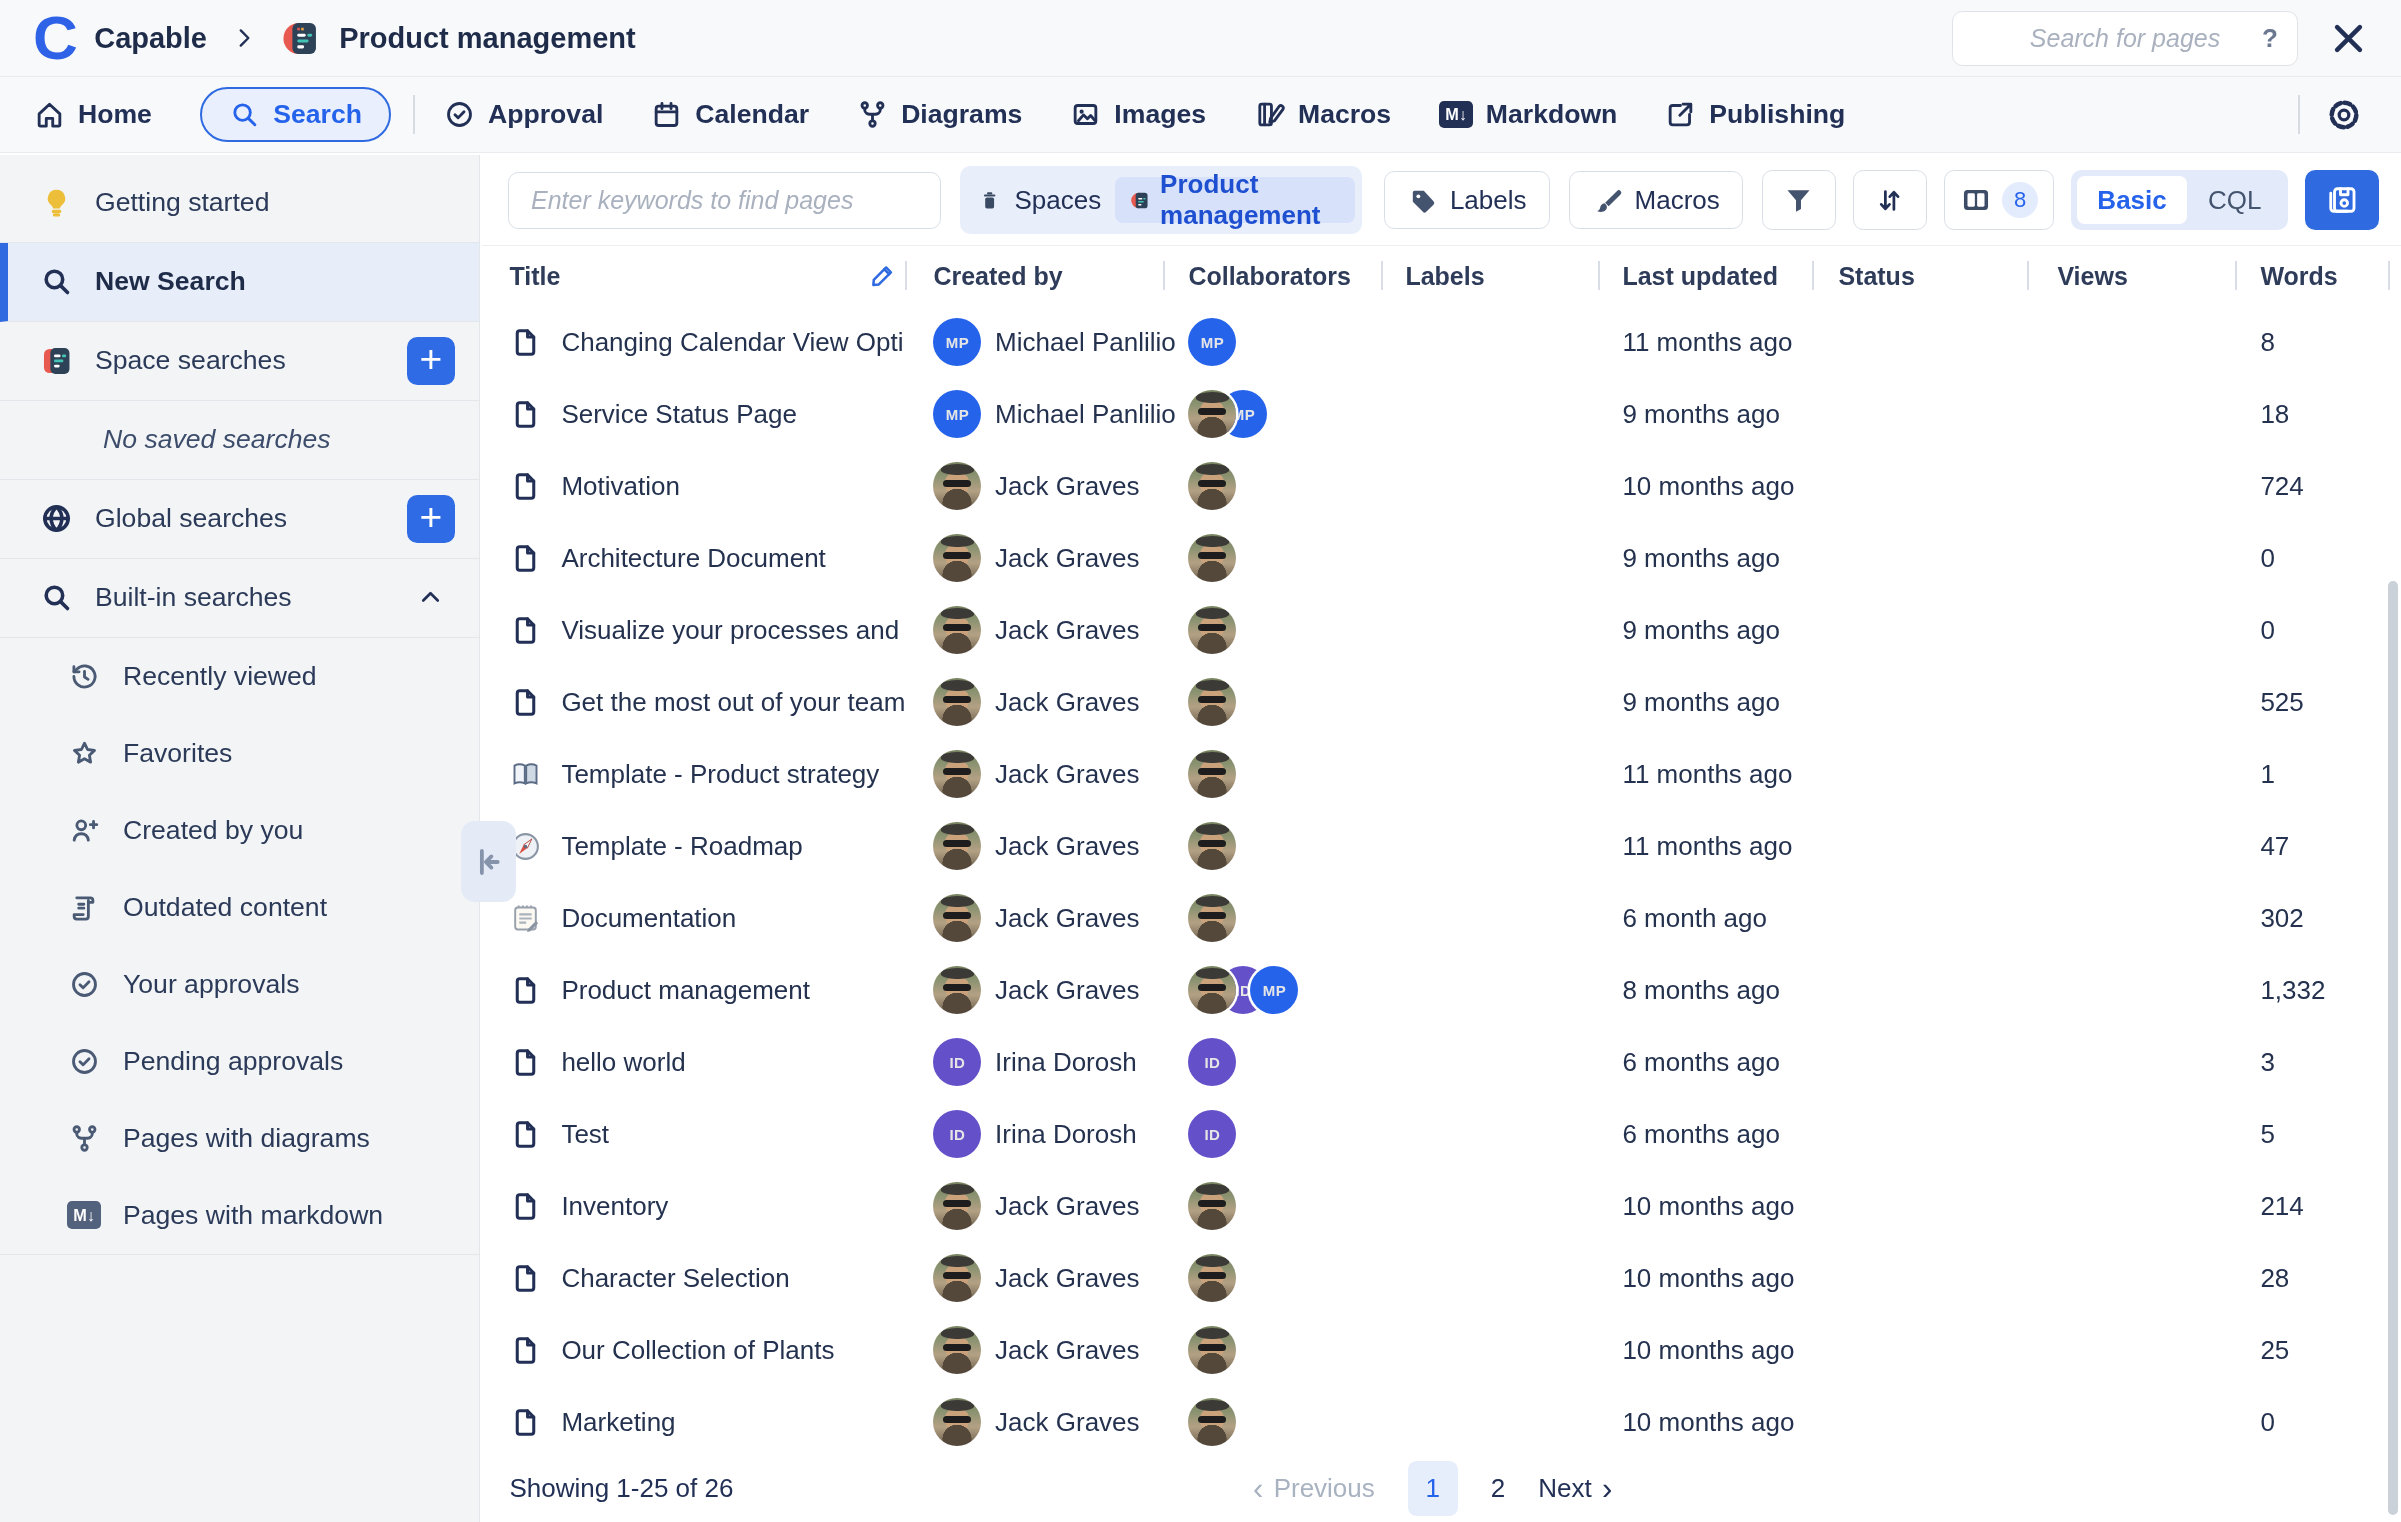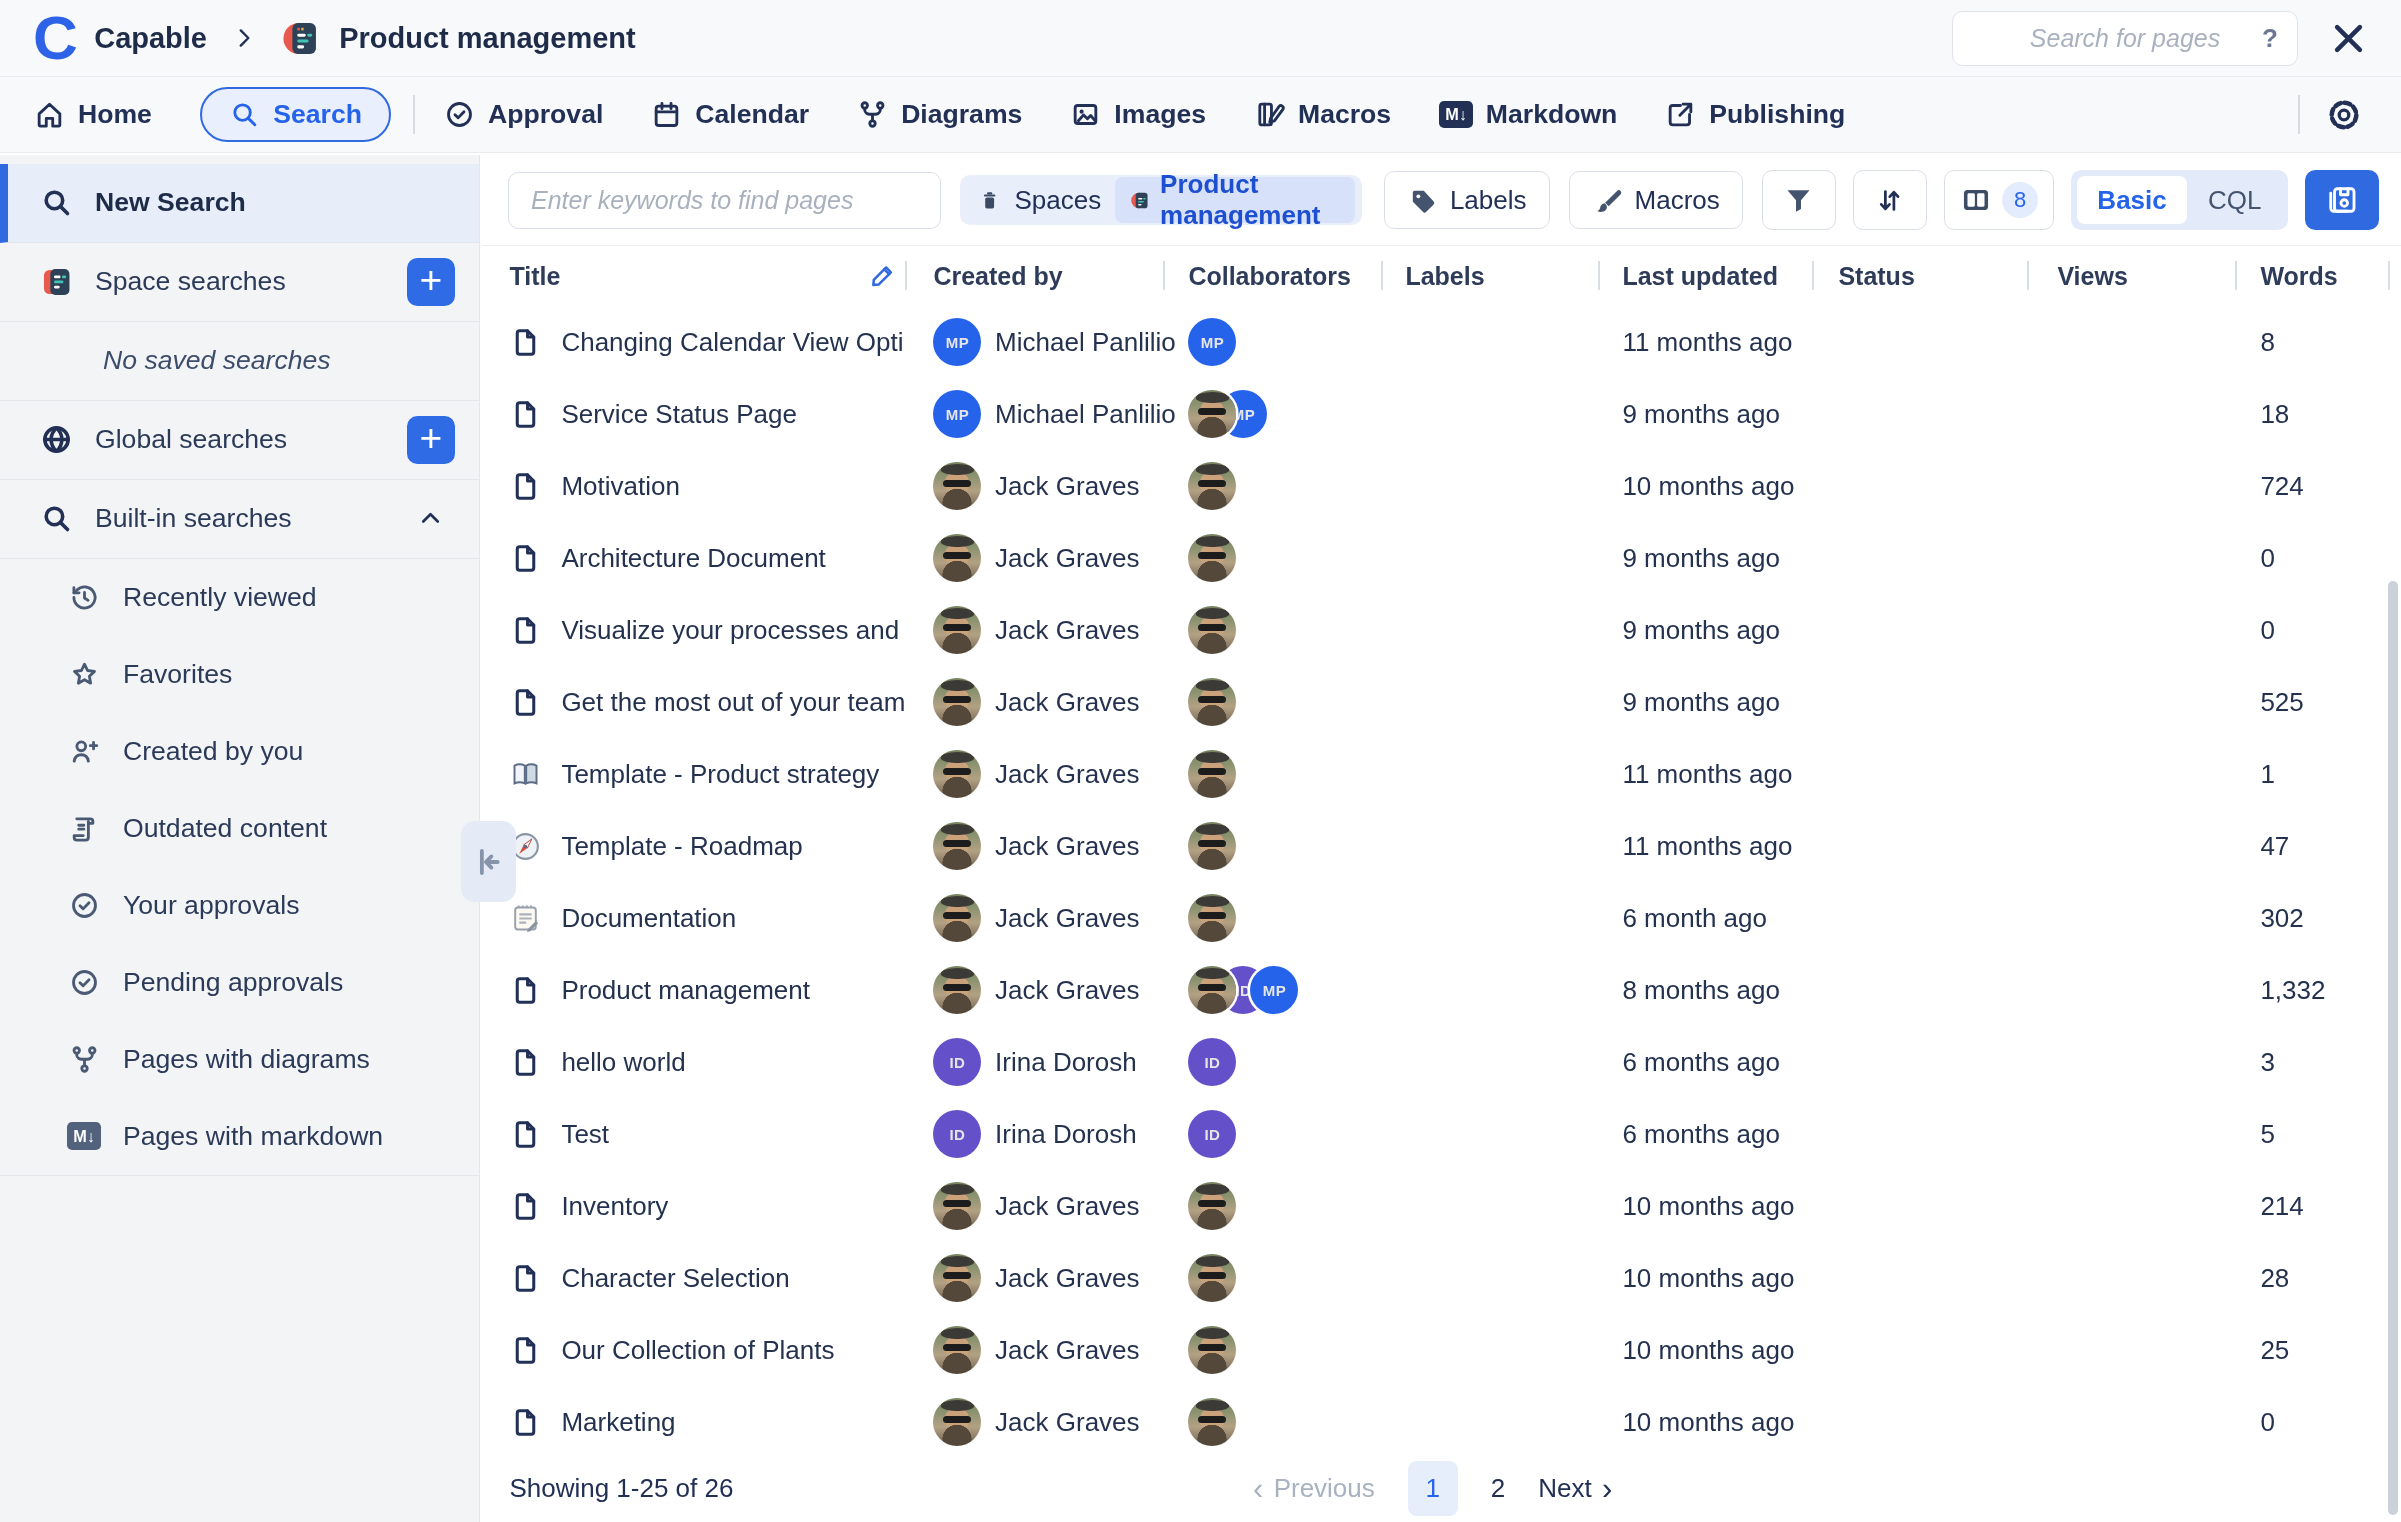--- a/index.html
+++ b/index.html
@@ -252,6 +252,15 @@
   <div class="body">
 
     <aside class="sidebar">
+      <div class="sb-item bordered">
+        <span class="sbic">
+          <svg width="33" height="33" viewBox="0 0 24 24">
+              <path d="M12 2.8a6.3 6.3 0 0 1 3.7 11.4c-.7.5-1 1.2-1.1 2.1H9.4c-.1-.9-.4-1.6-1.1-2.1A6.3 6.3 0 0 1 12 2.8z" fill="#ecbe3a"></path>
+              <path d="M9.7 18.5h4.6M10.5 21h3" stroke="#ecbe3a" stroke-width="2.4" stroke-linecap="round" fill="none"></path>
+            </svg>
+        </span>
+        <span>Getting started</span>
+      </div>
       <div class="sb-item bordered active">
         <span class="sbic">
           <svg class="ic thick" width="33" height="33" viewBox="0 0 24 24">

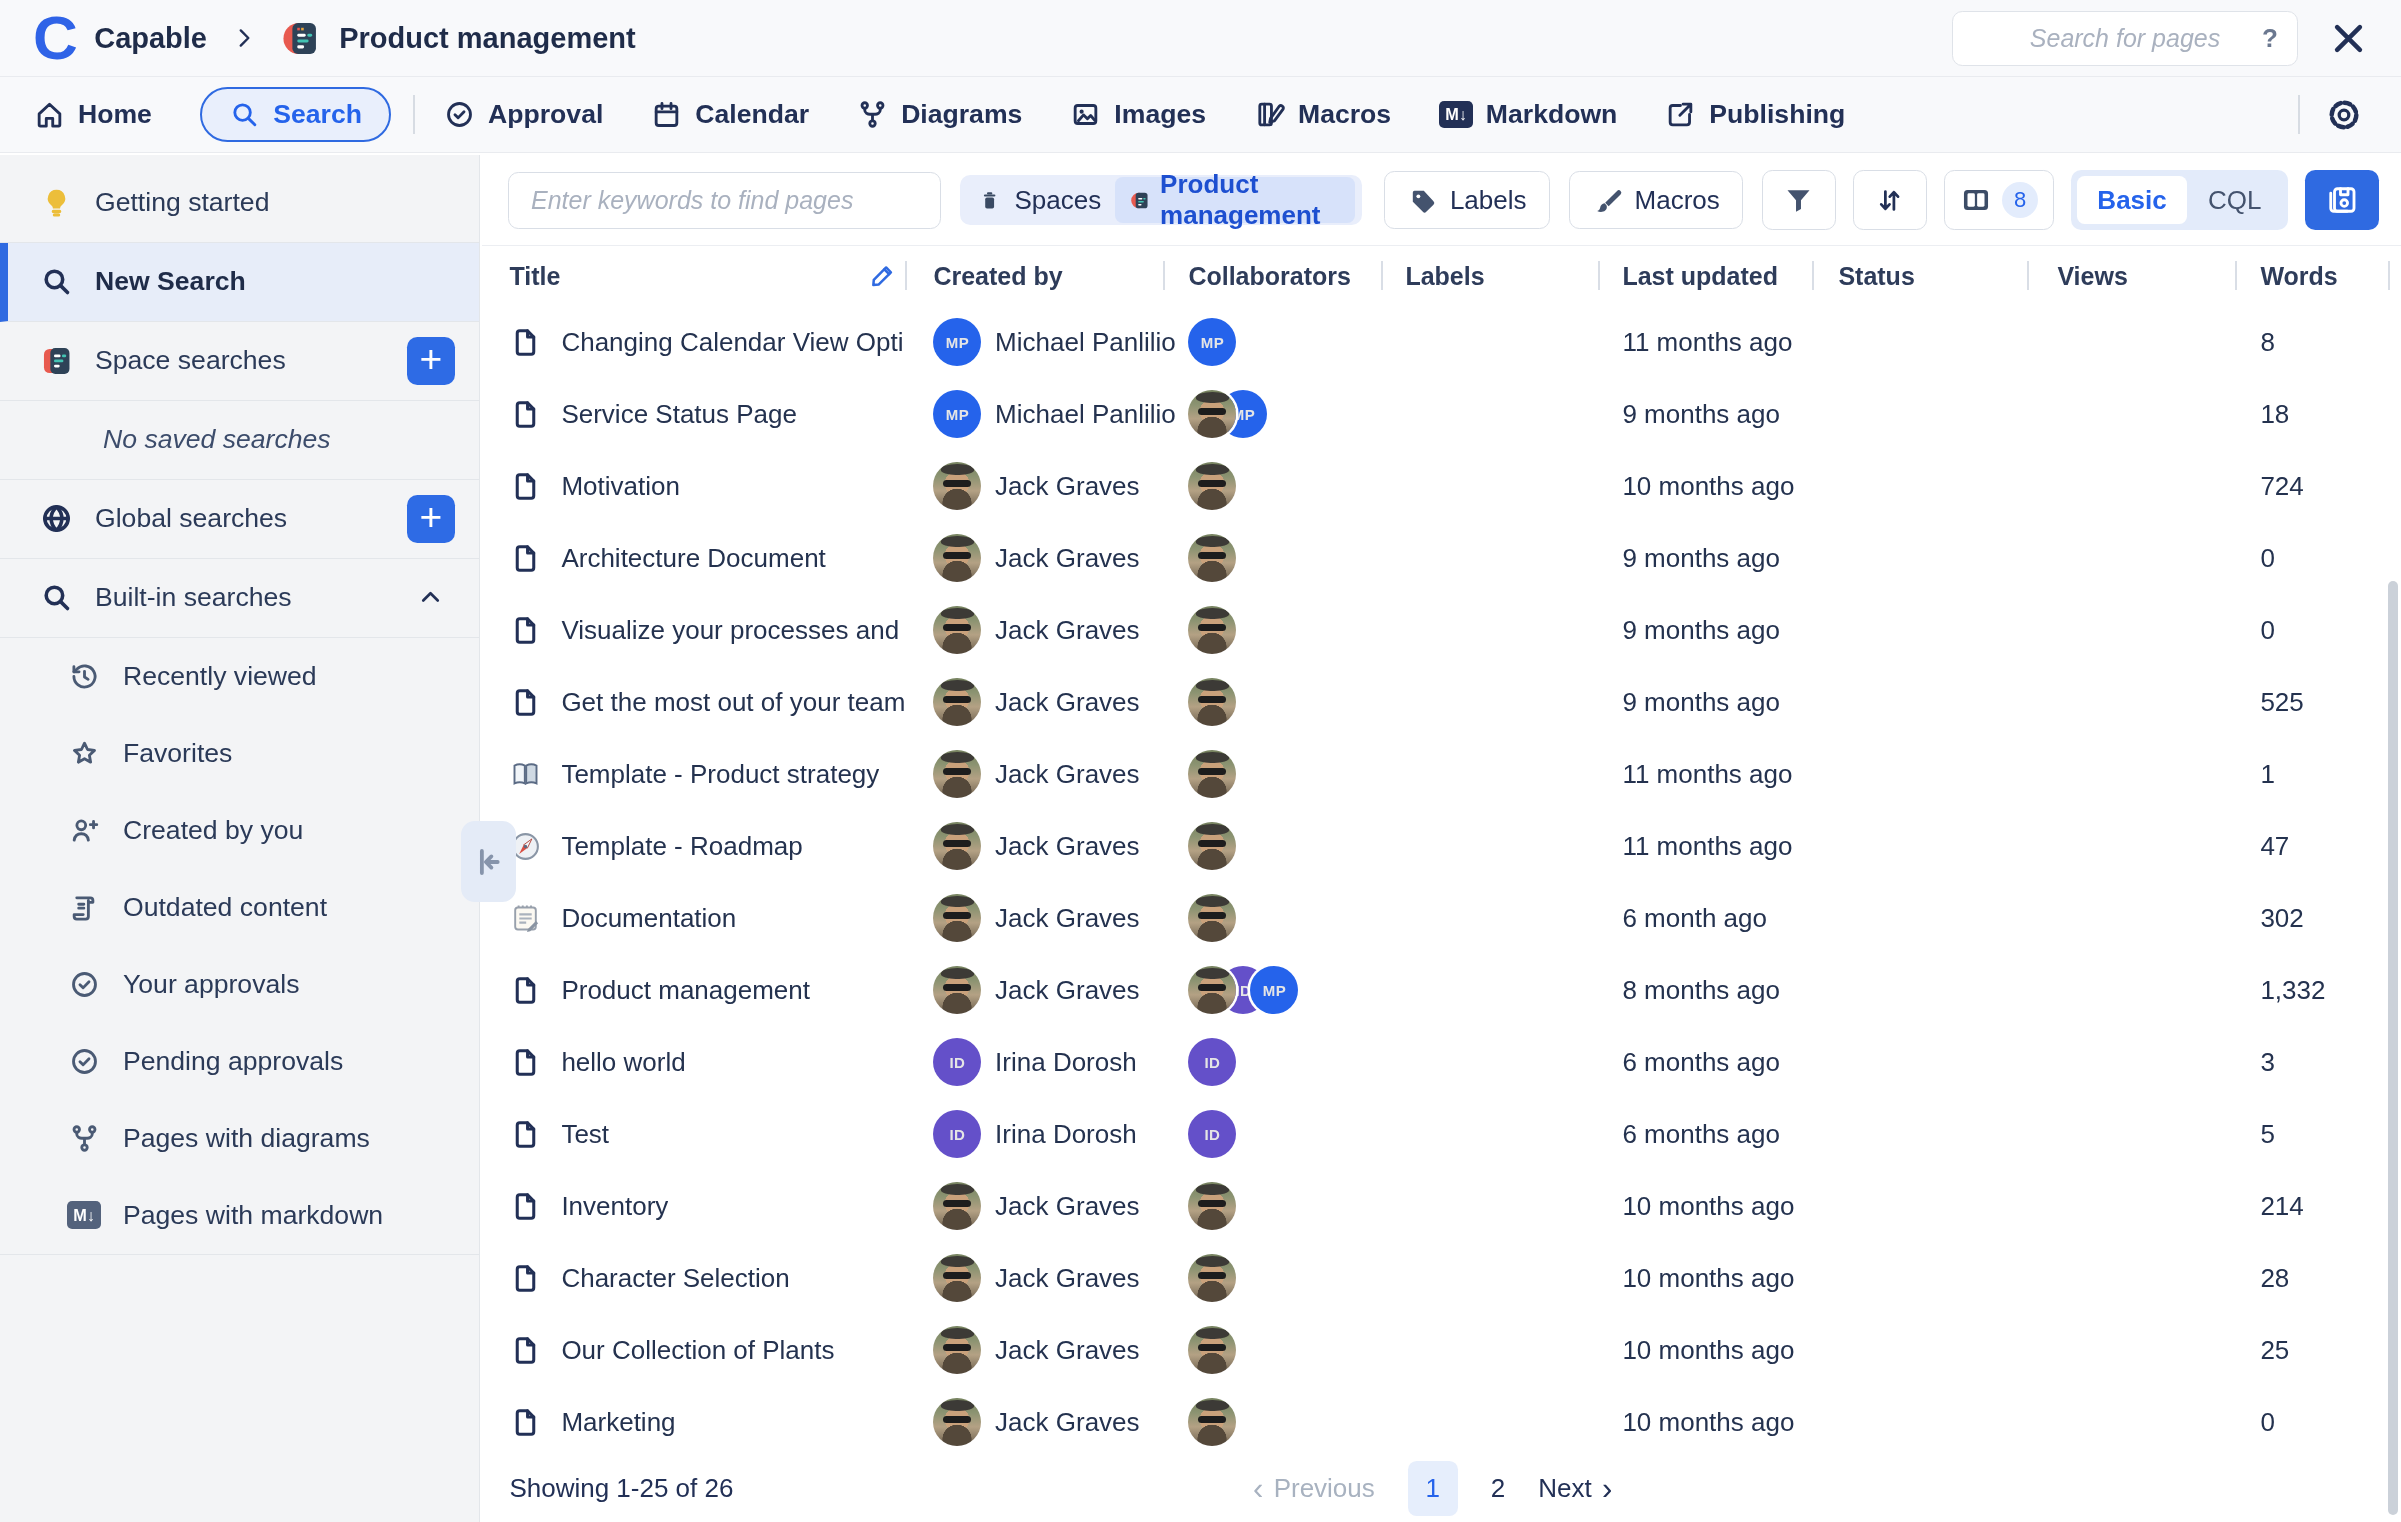--- a/index.html
+++ b/index.html
@@ -70,7 +70,7 @@
             font-family:inherit;font-size:25px;color:#24324f;padding:0 22px;box-sizing:border-box;
             outline:none;margin-right:19px;}
   .kw-input::placeholder{color:#a9b1bf;font-style:italic;}
-  .spaces-group{height:50px;background:#e9eefb;border-radius:10.3px;display:flex;align-items:center;
+  .spaces-group{height:68px;background:#e9eefb;border-radius:10.3px;display:flex;align-items:center;
                 gap:13.7px;padding:0 6.9px 0 19px;margin-right:22px;cursor:pointer;}
   .spaces-group .lbl{font-size:26px;color:#223056;}
   .space-chip{height:46px;background:#d7e2fa;border-radius:7.7px;display:flex;align-items:center;

